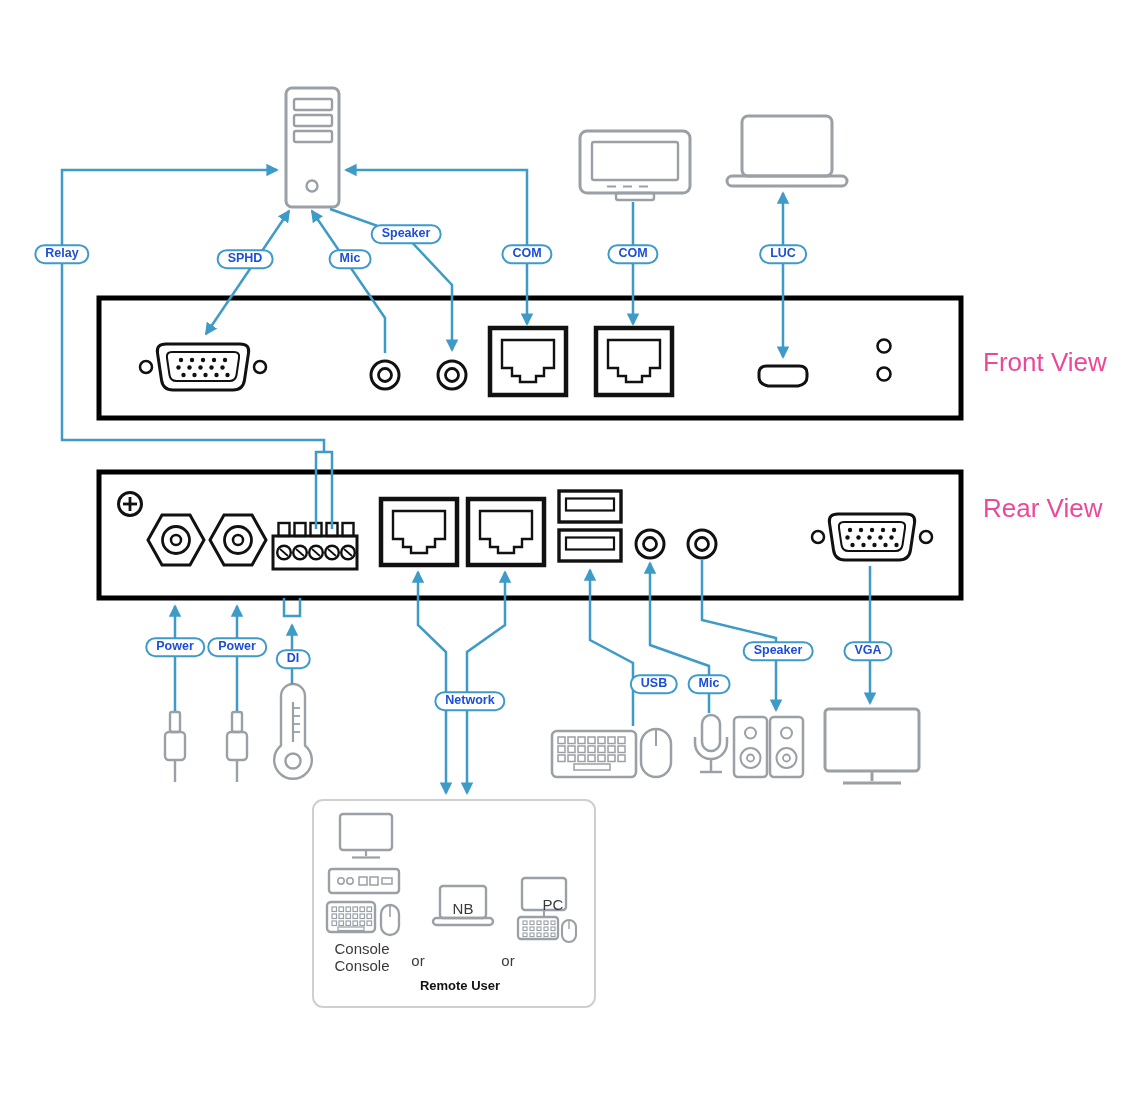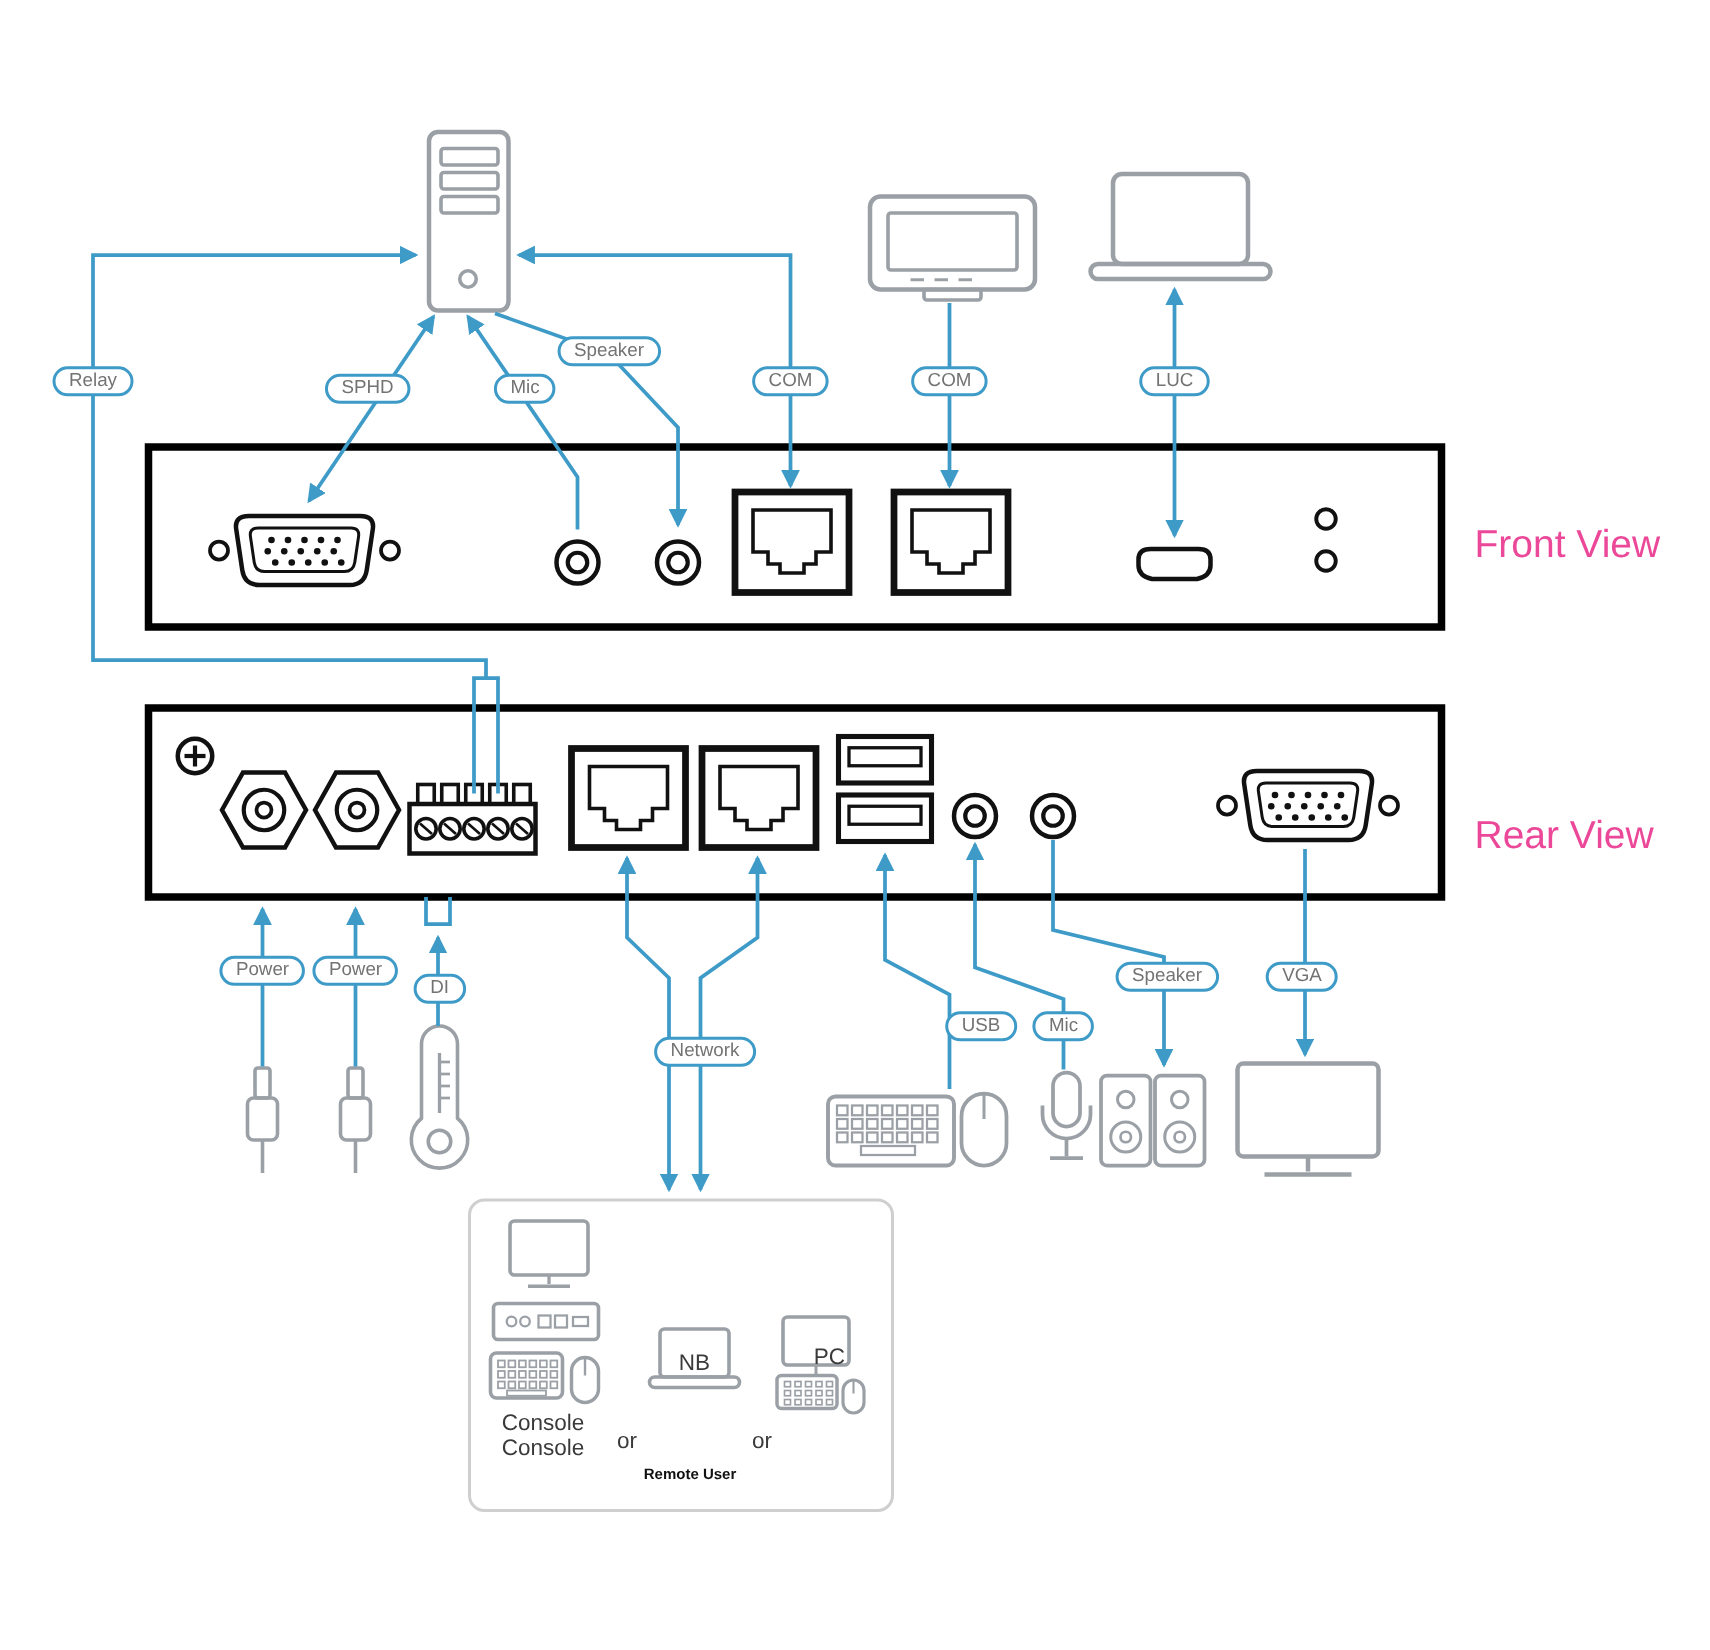--- a/index.html
+++ b/index.html
@@ -10,7 +10,7 @@
   .pill{
     position:absolute;transform:translate(-50%,-50%);
     background:#fff;border:2px solid #3E9BC8;border-radius:12px;
-    padding:0 9px;font-size:12.5px;font-weight:normal;color:#737373;
+    padding:0 9px;font-size:12.5px;font-weight:bold;color:#1d4ed8;
     white-space:nowrap;z-index:5;line-height:1.25;text-align:center;
   }
   .viewlabel{position:absolute;font-size:26px;color:#ec4899;white-space:nowrap;z-index:4}

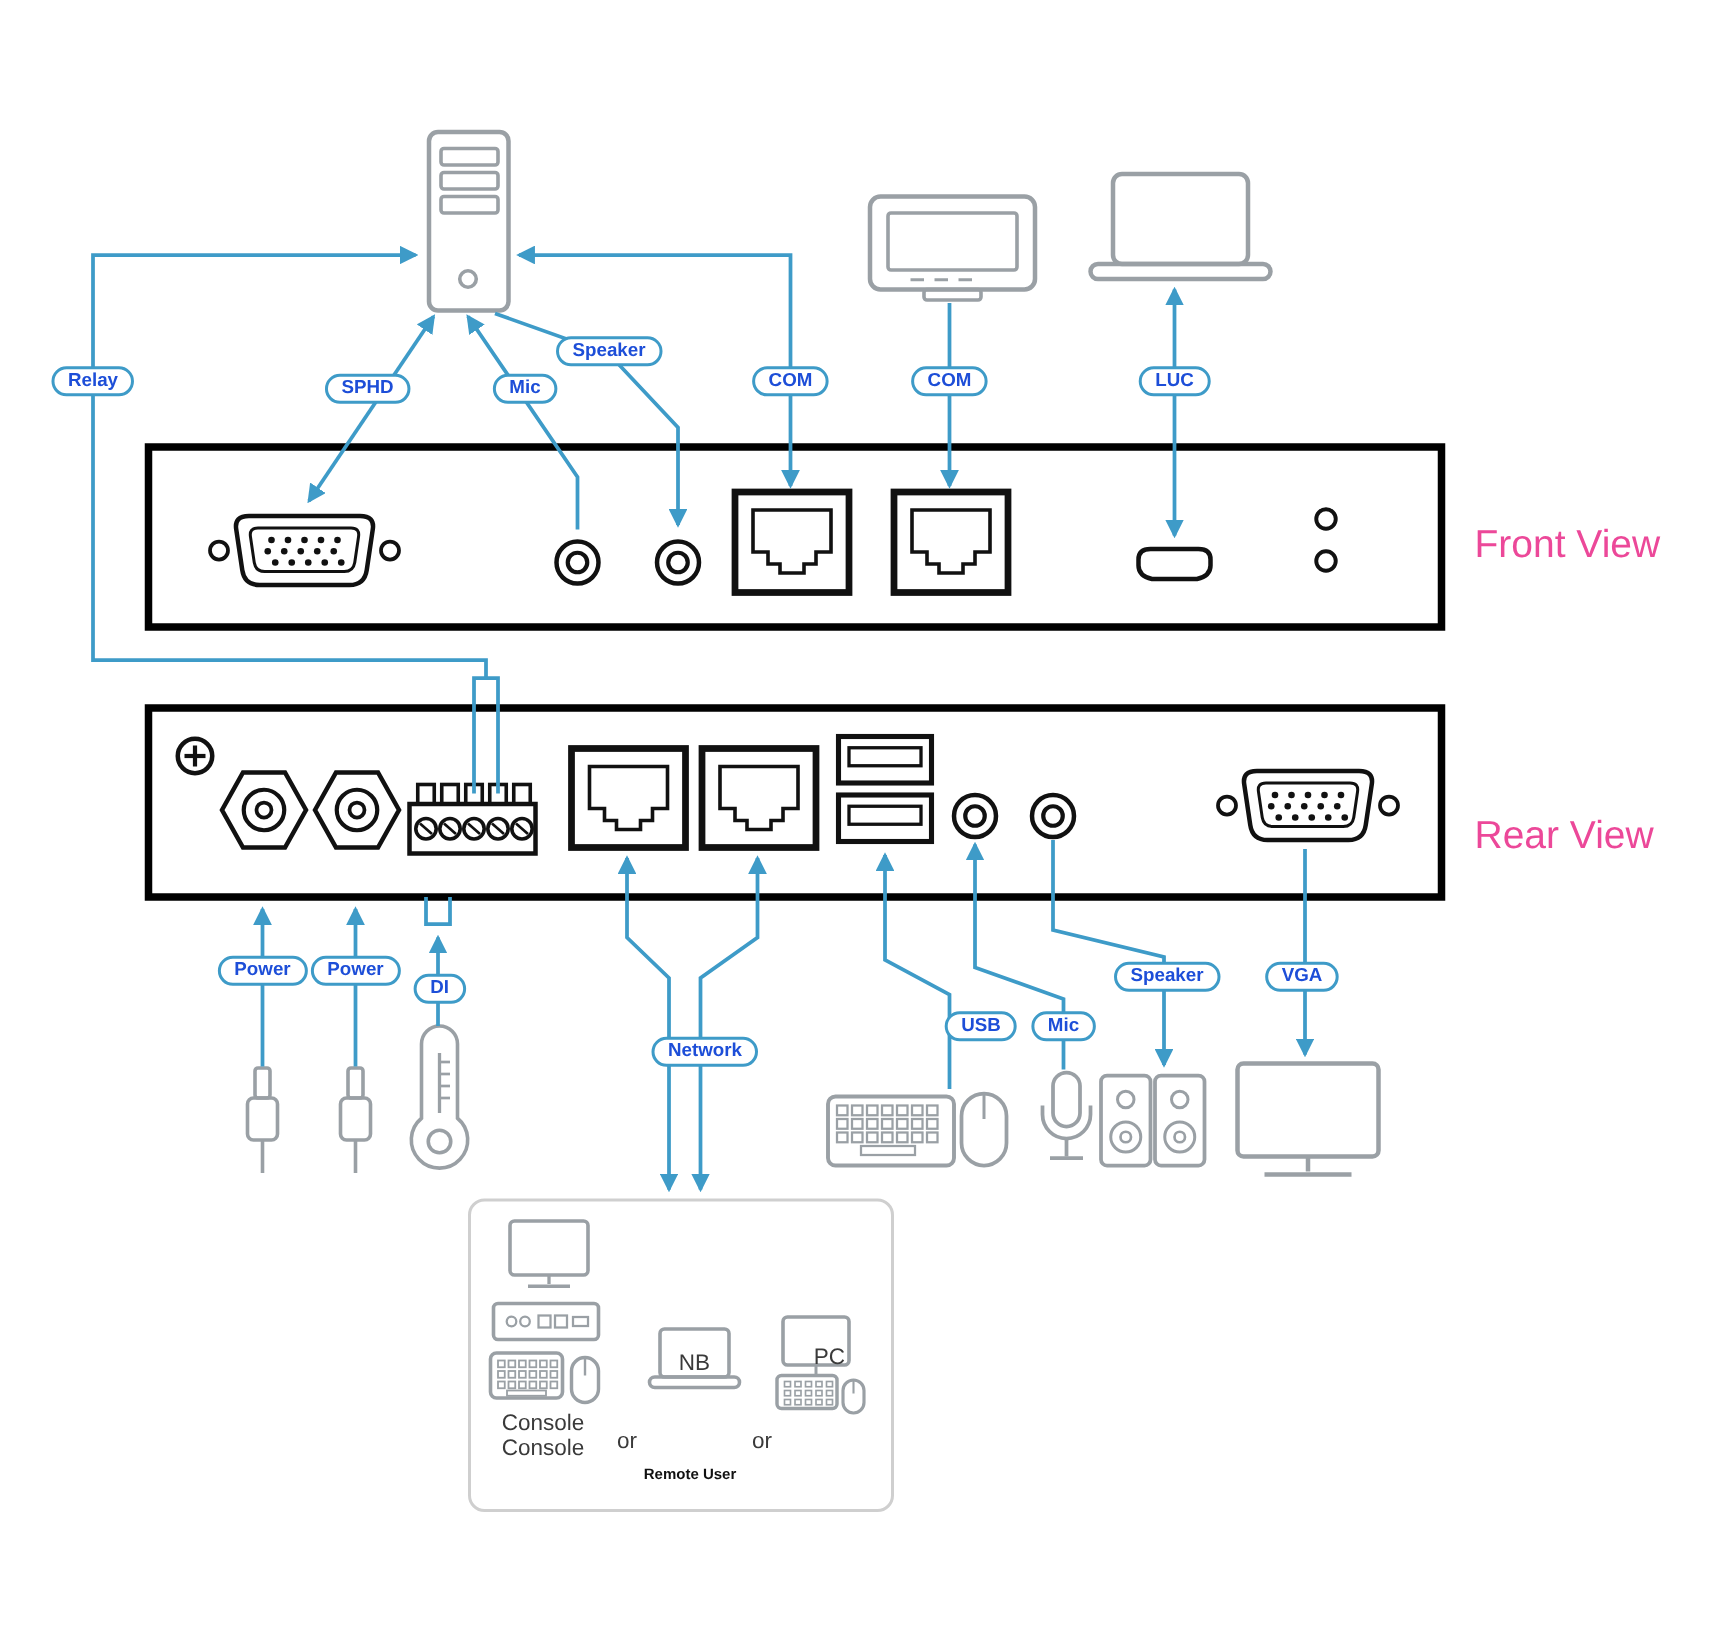--- a/index.html
+++ b/index.html
@@ -371,7 +371,7 @@
 <div class="pill" style="left:868px;top:651px">VGA</div>
 
 <div class="viewlabel" style="left:983px;top:347px">Front View</div>
-<div class="viewlabel" style="left:983px;top:541px">Rear View</div>
+<div class="viewlabel" style="left:983px;top:493px">Rear View</div>
 
 <div class="rtext" style="left:362px;top:940px">Console</div>
 <div class="rtext" style="left:362px;top:957px">Console</div>

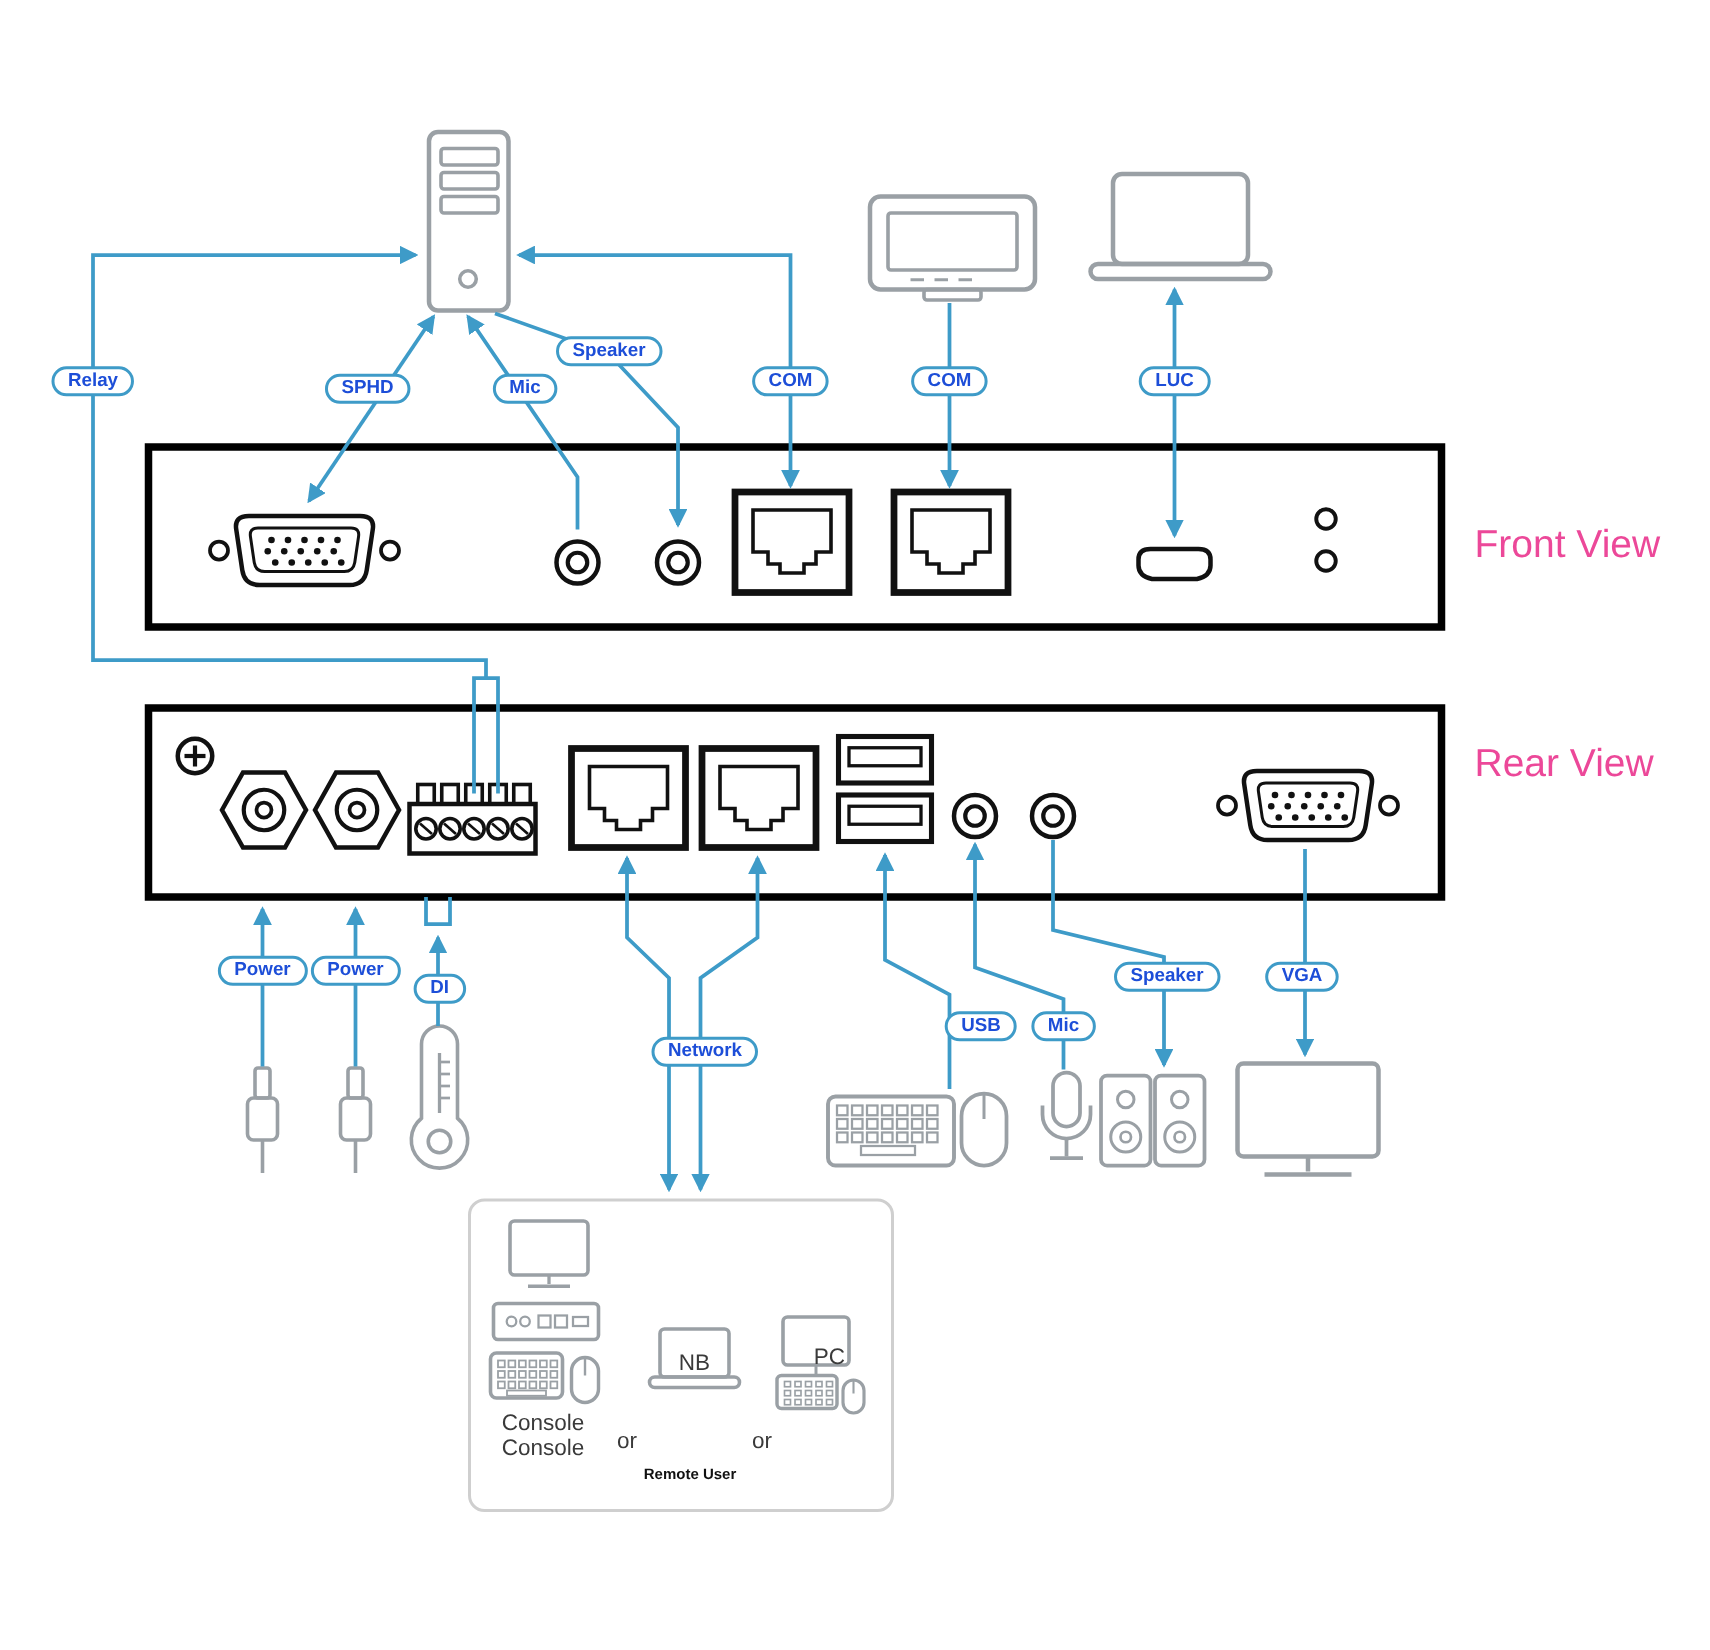--- a/index.html
+++ b/index.html
@@ -15,7 +15,7 @@
   }
   .viewlabel{position:absolute;font-size:26px;color:#ec4899;white-space:nowrap;z-index:4}
   .rtext{position:absolute;transform:translateX(-50%);font-size:15px;color:#3a3a3a;white-space:nowrap;text-align:center;z-index:4}
-  .rtitle{font-weight:bold;color:#111;font-size:10px}
+  .rtitle{font-weight:bold;color:#111;font-size:13px}
 </style>
 </head>
 <body>

